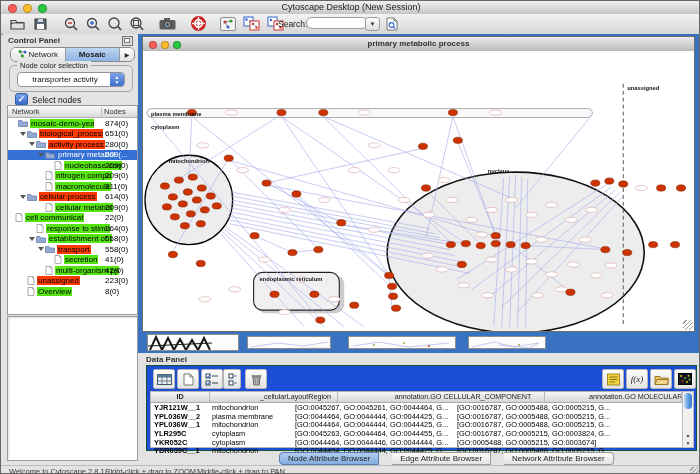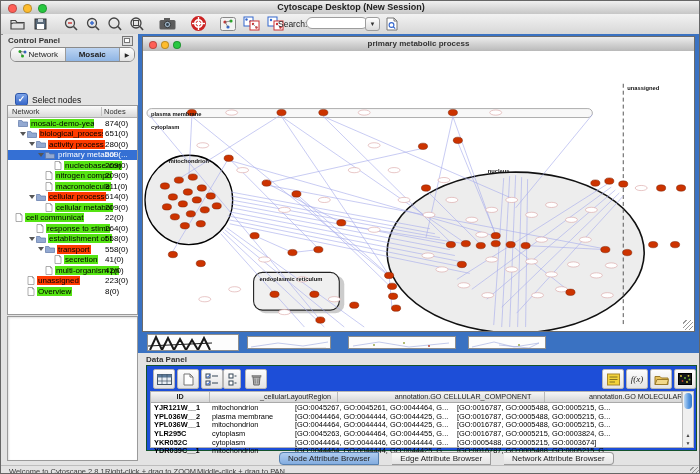--- a/index.html
+++ b/index.html
@@ -11,7 +11,7 @@
   .lights{position:absolute;left:7px;top:3px;display:flex;gap:6px;}
   .light{width:7px;height:7px;border-radius:50%;border:0.5px solid rgba(0,0,0,.25);}
   .l-red{background:#ff5f57}.l-yel{background:#febc2e}.l-grn{background:#28c840}
-  .tb-title{position:absolute;left:0;right:0;top:1px;text-align:center;font-size:9px;font-weight:bold;color:#222;}
+  .tb-title{position:absolute;left:0;right:0;top:1px;text-align:center;font-size:9px;font-weight:normal;color:#222;}
   
   .toolbar{position:absolute;left:0;top:13px;width:700px;height:20px;
     background:linear-gradient(#f2f2f2,#d7d7d7);border-bottom:1px solid #8f8f8f;}

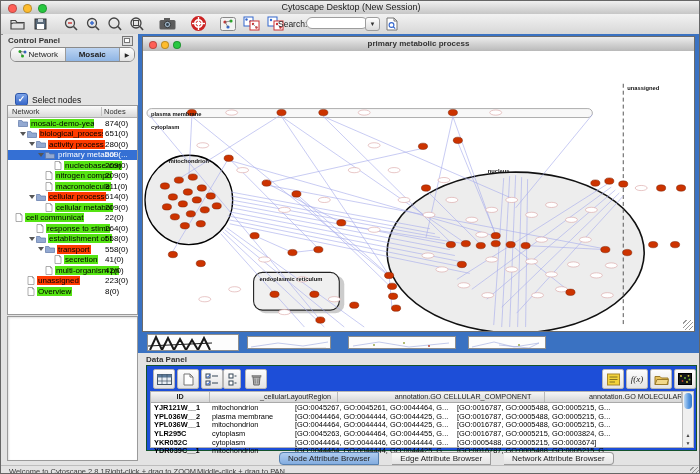--- a/index.html
+++ b/index.html
@@ -234,6 +234,16 @@
         <span>Mosaic</span>
       </div>
       <div class="cp-tab arrow">▶</div>
+    </div>
+    <div class="groupbox">
+      <span class="gb-legend">Node color selection</span>
+      <div class="combo">
+        <span style="margin-right:12px">transporter activity</span>
+        <span class="combo-cap">
+            <span>▲</span>
+            <span>▼</span>
+          </span>
+      </div>
     </div>
     <div class="chk-row">
       <span class="chk">✓</span>

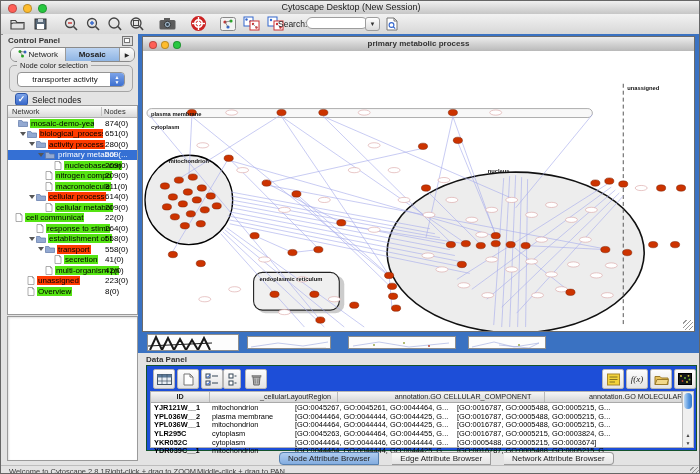--- a/index.html
+++ b/index.html
@@ -328,7 +328,7 @@
             <span class="tlabel" style="background: rgb(85, 228, 18);">macromolecule</span>
             <span class="tcount">311(0)</span>
           </div>
-          <div class="trow" style="padding-left: 21px;">
+          <div class="trow" style="padding-left: 12px;">
             <span class="tri"></span>
             <span class="ticon">
               <svg width="10" height="8">

